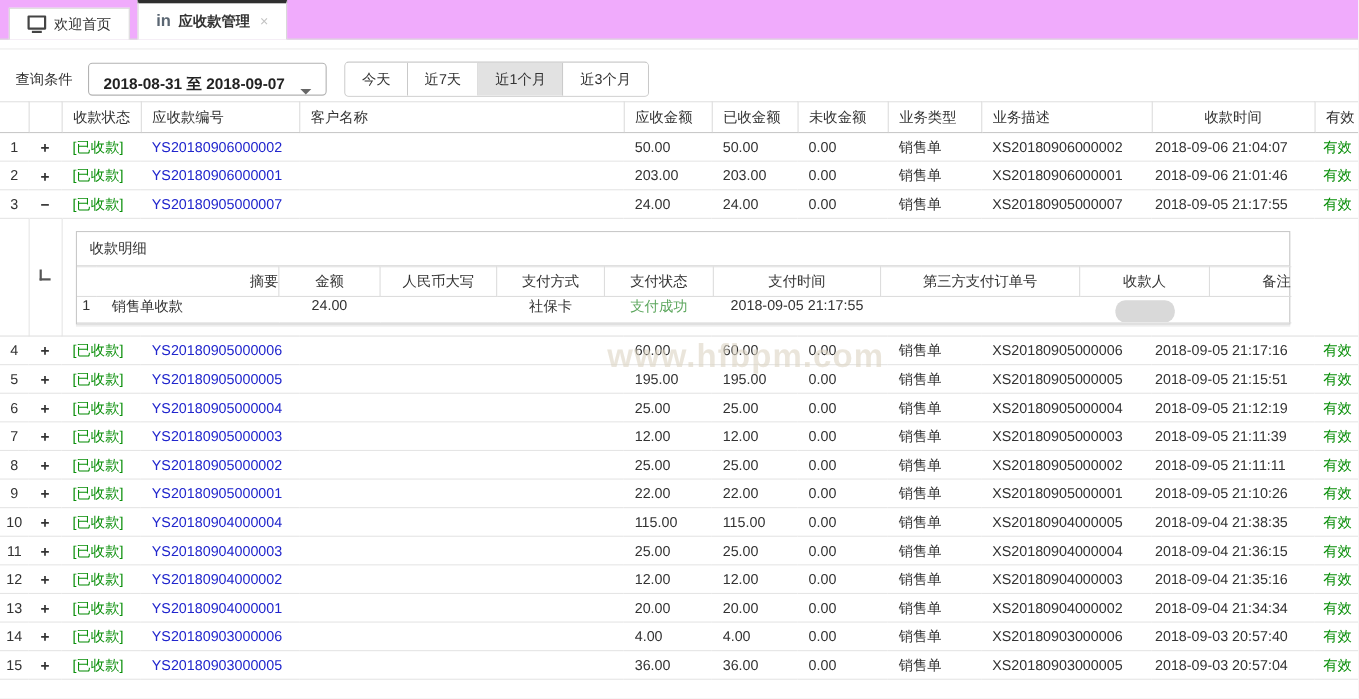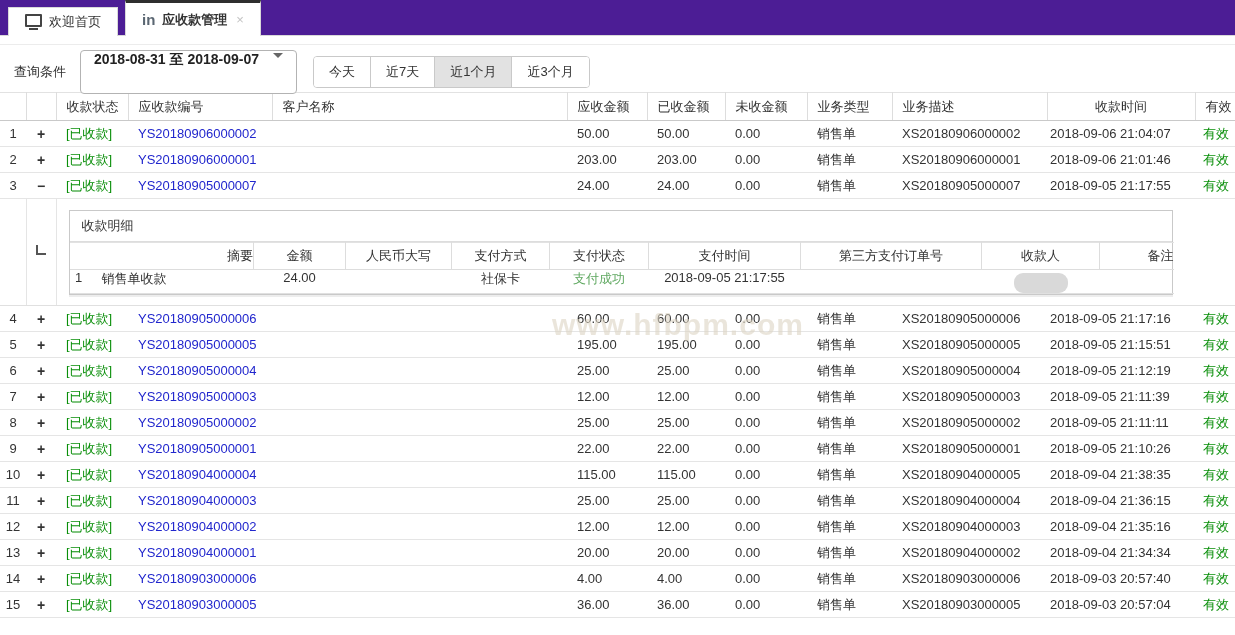--- a/index.html
+++ b/index.html
@@ -8,7 +8,7 @@
 
   
   .tabbar{height:36px;border-bottom:1px solid #d9d9d9;display:flex;align-items:flex-end;
-          padding-left:8px;background:#4c1d95;box-sizing:border-box;}
+          padding-left:8px;background:#f0abfc;box-sizing:border-box;}
   .tab{height:28px;display:flex;align-items:center;gap:7px;padding:0 16px;
        border:1px solid #d9d9d9;border-bottom:none;margin-right:7px;position:relative;top:1px;
        background:#fff;white-space:nowrap;cursor:pointer;}

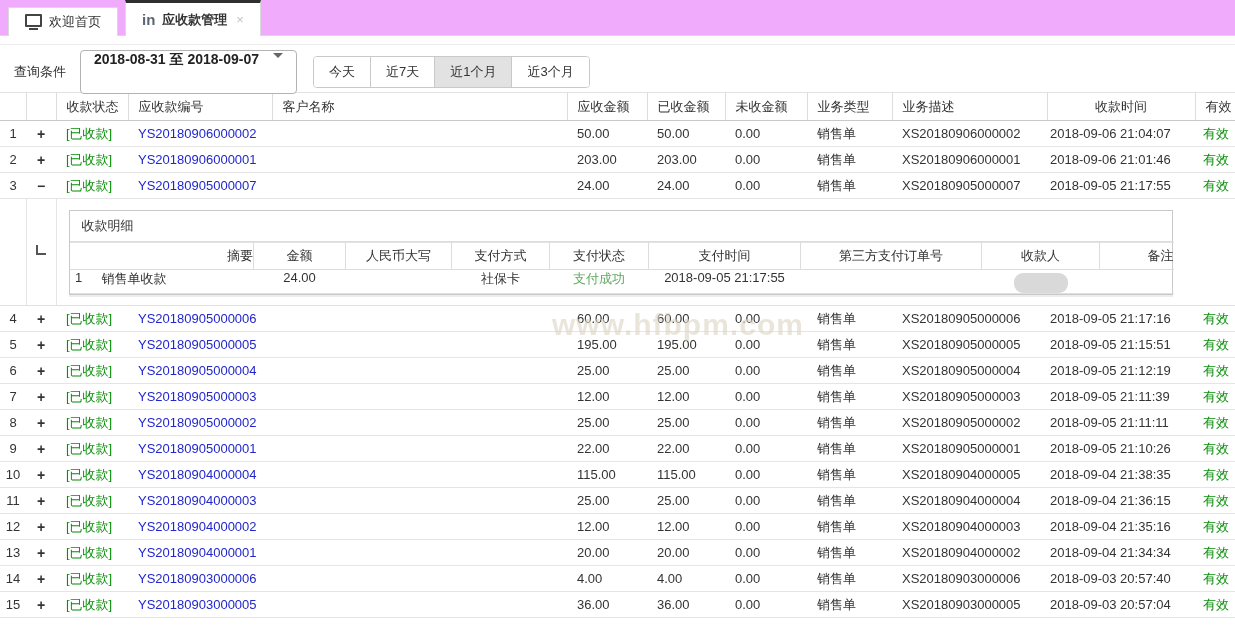--- a/index.html
+++ b/index.html
@@ -23,7 +23,7 @@
   .content{border-top:1px solid #ececec;margin-top:8px;}
   .filterbar{display:flex;align-items:center;padding:11px 0 0 14px;height:32px;}
   .flabel{margin-right:14px;}
-  .datebox{height:44px;border:1px solid #b3b3b3;border-radius:4px;display:flex;align-items:flex-start;
+  .datebox{height:30px;border:1px solid #b3b3b3;border-radius:4px;display:flex;align-items:flex-end;
            padding:0 13px;font-weight:bold;font-size:14px;color:#222;gap:14px;margin-right:16px;
            box-sizing:border-box;cursor:pointer;background:#fff;}
   .caret{width:0;height:0;border-left:5px solid transparent;border-right:5px solid transparent;

